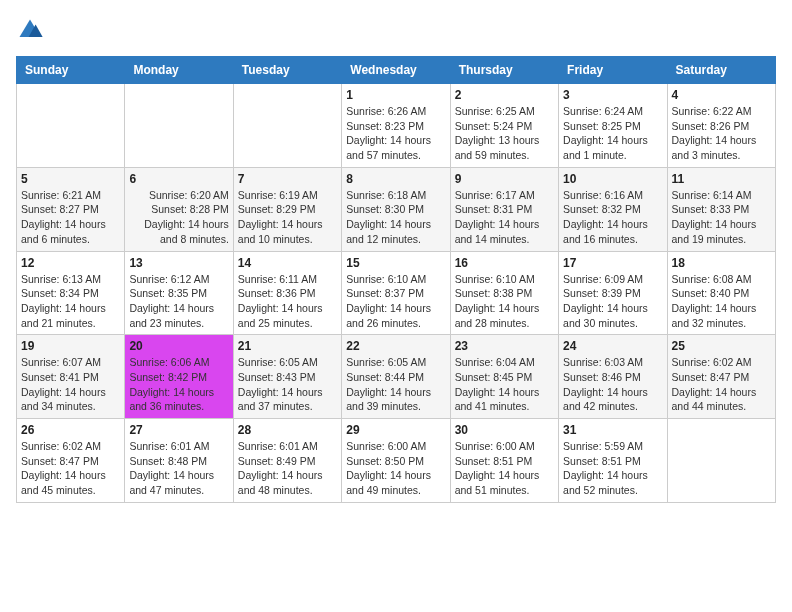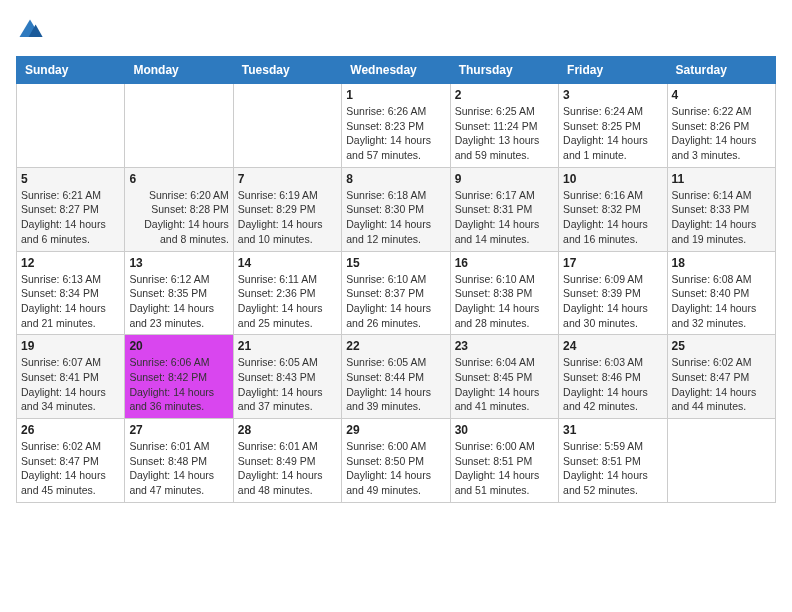--- a/index.html
+++ b/index.html
@@ -127,7 +127,7 @@
         <td>
           <div class="day-number">2</div>
           <div class="day-info" style="white-space: pre-line;">Sunrise: 6:25 AM
-Sunset: 11:24 PM
+Sunset: 5:24 PM
 Daylight: 13 hours and 59 minutes.</div>
         </td>
         <td>

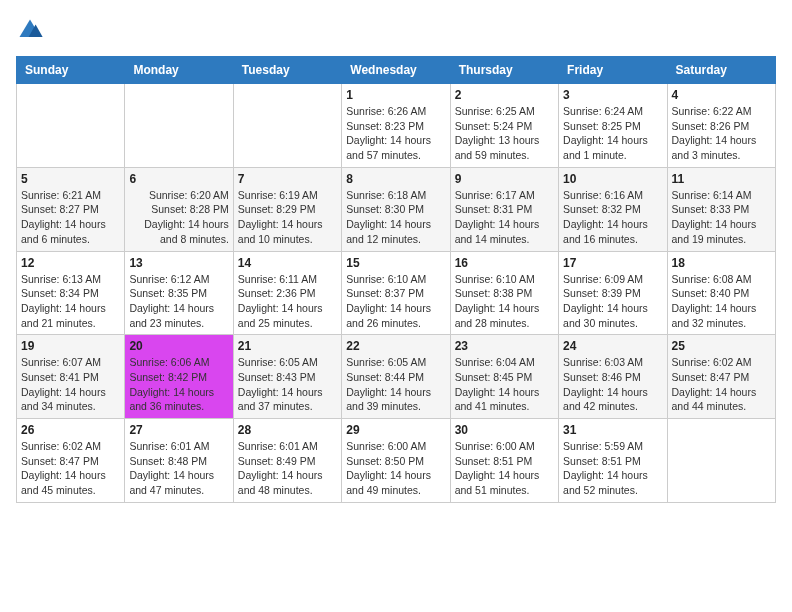--- a/index.html
+++ b/index.html
@@ -203,7 +203,7 @@
         <td>
           <div class="day-number">14</div>
           <div class="day-info" style="white-space: pre-line;">Sunrise: 6:11 AM
-Sunset: 2:36 PM
+Sunset: 8:36 PM
 Daylight: 14 hours and 25 minutes.</div>
         </td>
         <td>

